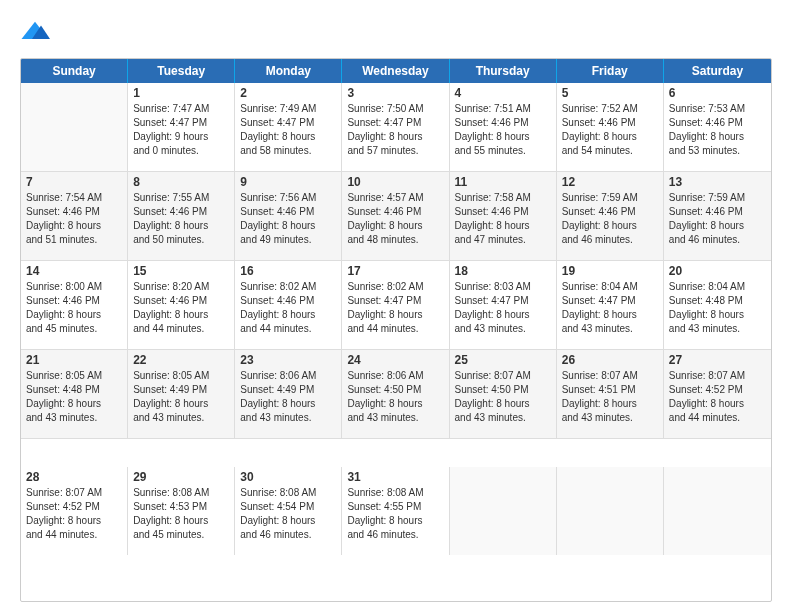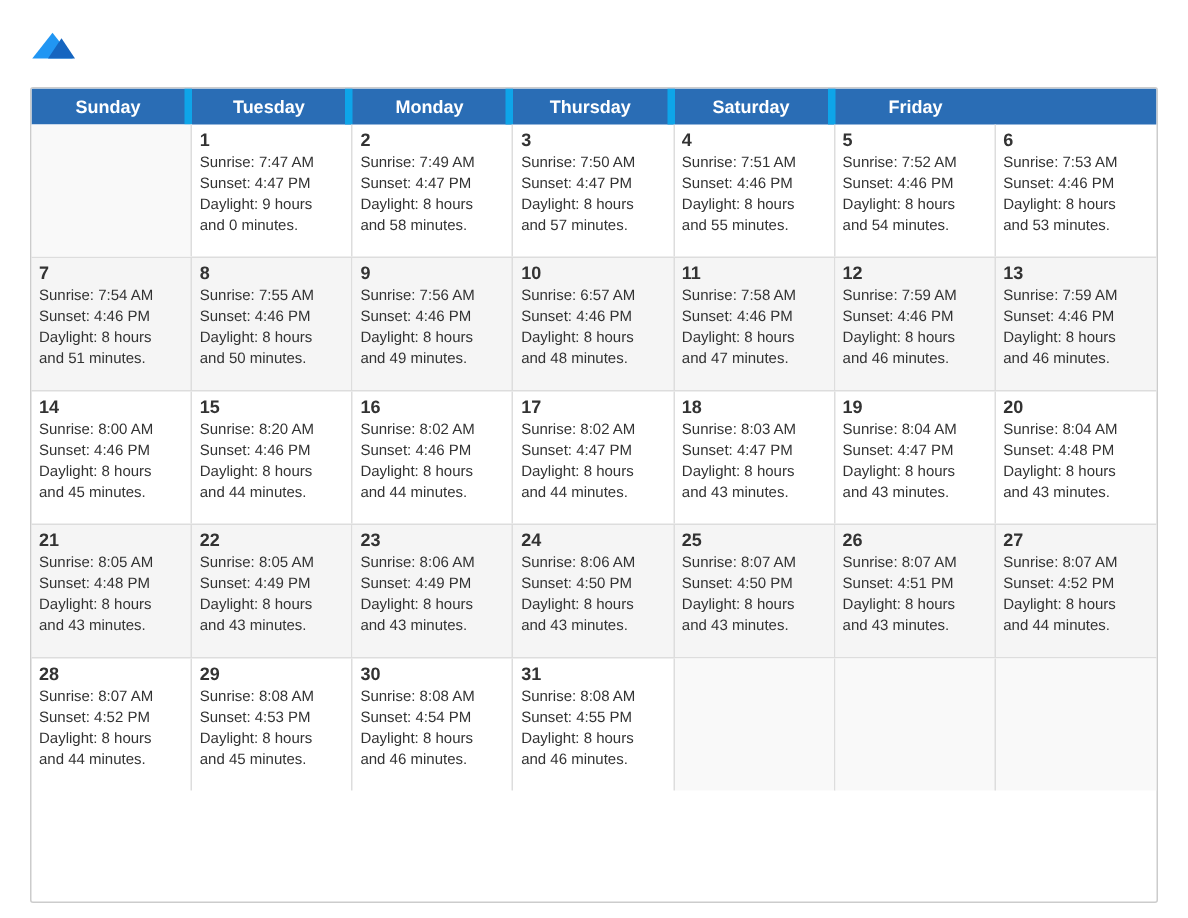--- a/index.html
+++ b/index.html
@@ -72,7 +72,7 @@
       font-size: 12px;
       padding: 5px 4px;
       text-align: center;
-      border-right: 5px solid #0ea5e9;
+      border-right: 1px solid #0ea5e9;
     }
     .cal-header-cell:last-child { border-right: none; }
     .cal-body {

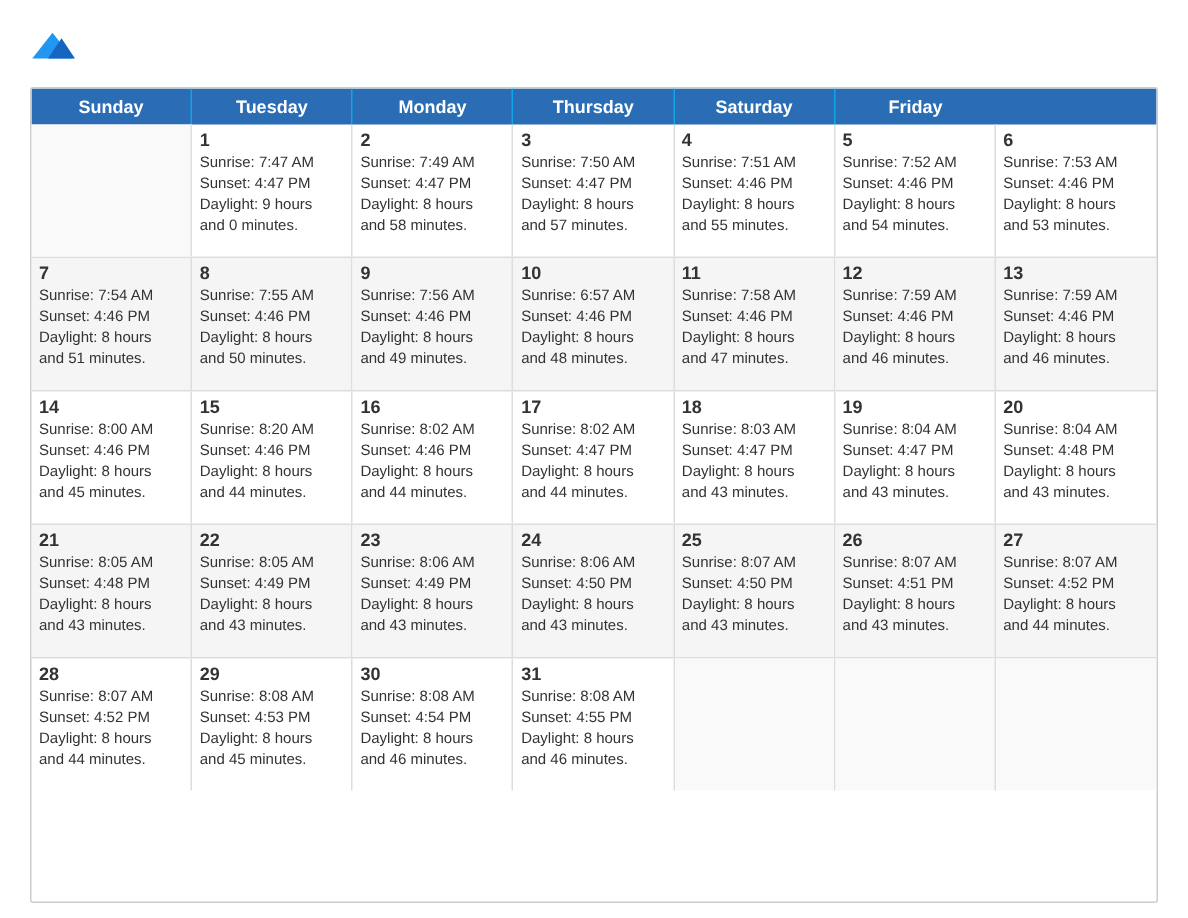--- a/index.html
+++ b/index.html
@@ -137,6 +137,7 @@
     <div class="cal-header-cell">Sunday</div>
         <div class="cal-header-cell">Tuesday</div>
         <div class="cal-header-cell">Monday</div>
+        <div class="cal-header-cell">Wednesday</div>
         <div class="cal-header-cell">Thursday</div>
         <div class="cal-header-cell">Saturday</div>
         <div class="cal-header-cell">Friday</div>

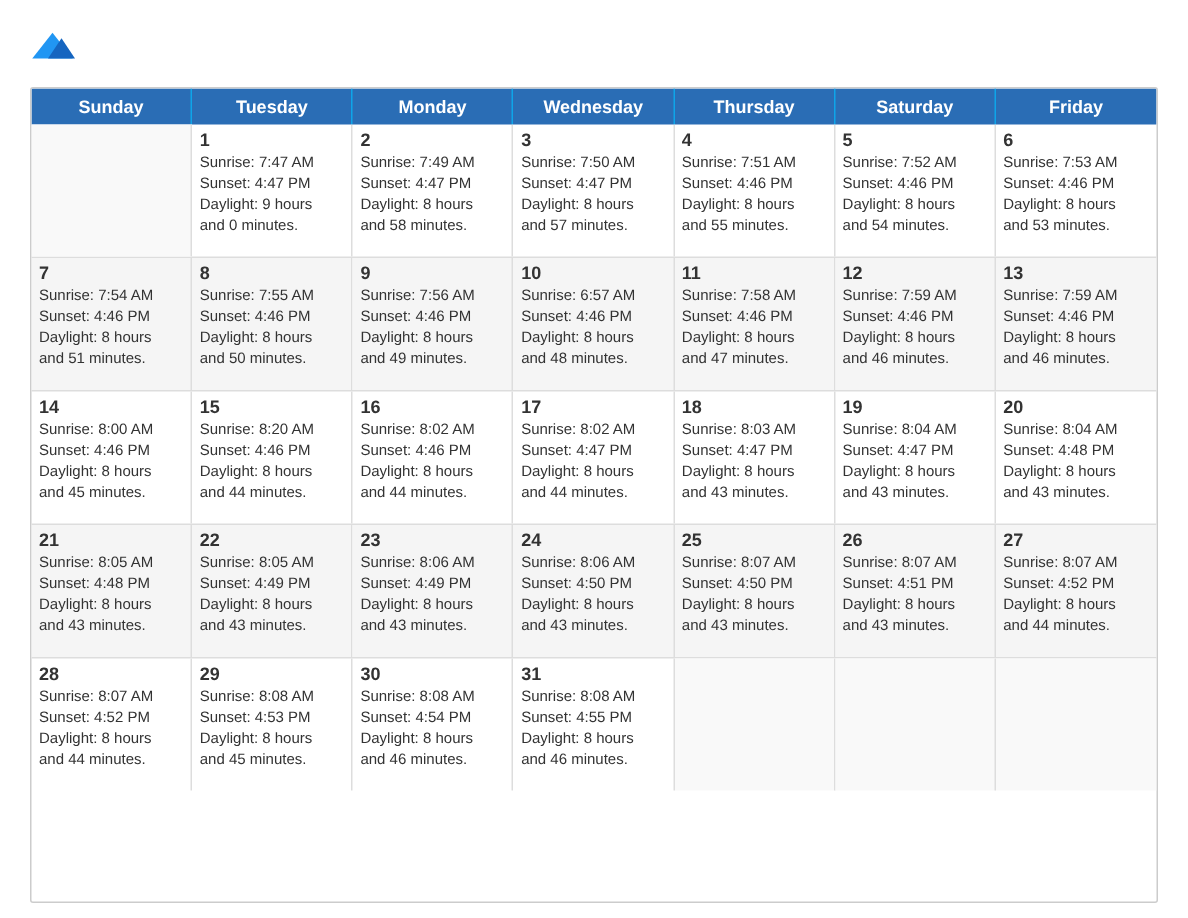--- a/index.html
+++ b/index.html
@@ -139,8 +139,8 @@
         <div class="cal-header-cell">Monday</div>
         <div class="cal-header-cell">Wednesday</div>
         <div class="cal-header-cell">Thursday</div>
+        <div class="cal-header-cell">Friday</div>
         <div class="cal-header-cell">Saturday</div>
-        <div class="cal-header-cell">Friday</div>
       </div>
     <div class="cal-body">
     <div class="cal-row">

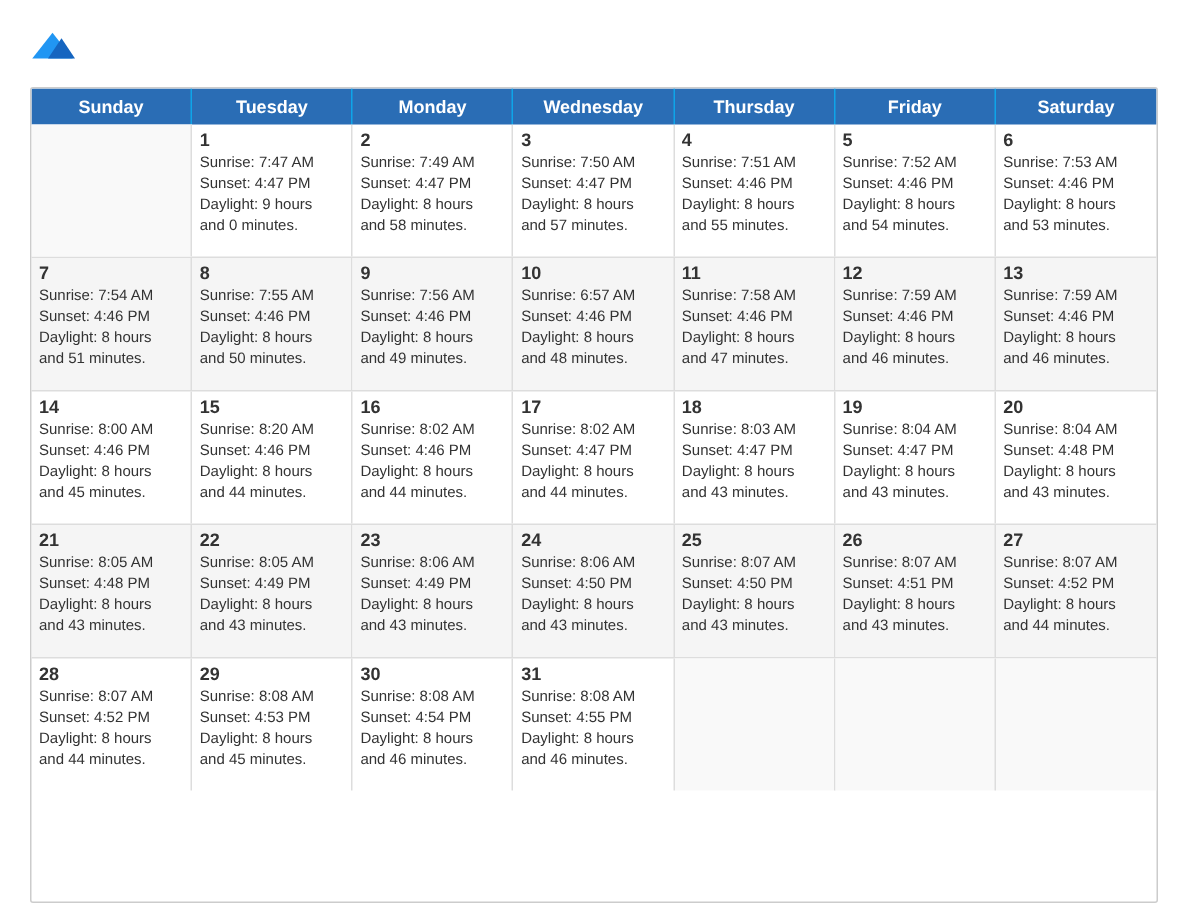--- a/index.html
+++ b/index.html
@@ -231,7 +231,7 @@
           <div class="cal-cell">
             <div class="day-num">10</div>
             <div class="cell-text">
-              <div>Sunrise: 6:57 AM</div>
+              <div>Sunrise: 4:57 AM</div>
               <div>Sunset: 4:46 PM</div>
               <div>Daylight: 8 hours</div>
               <div>and 48 minutes.</div>

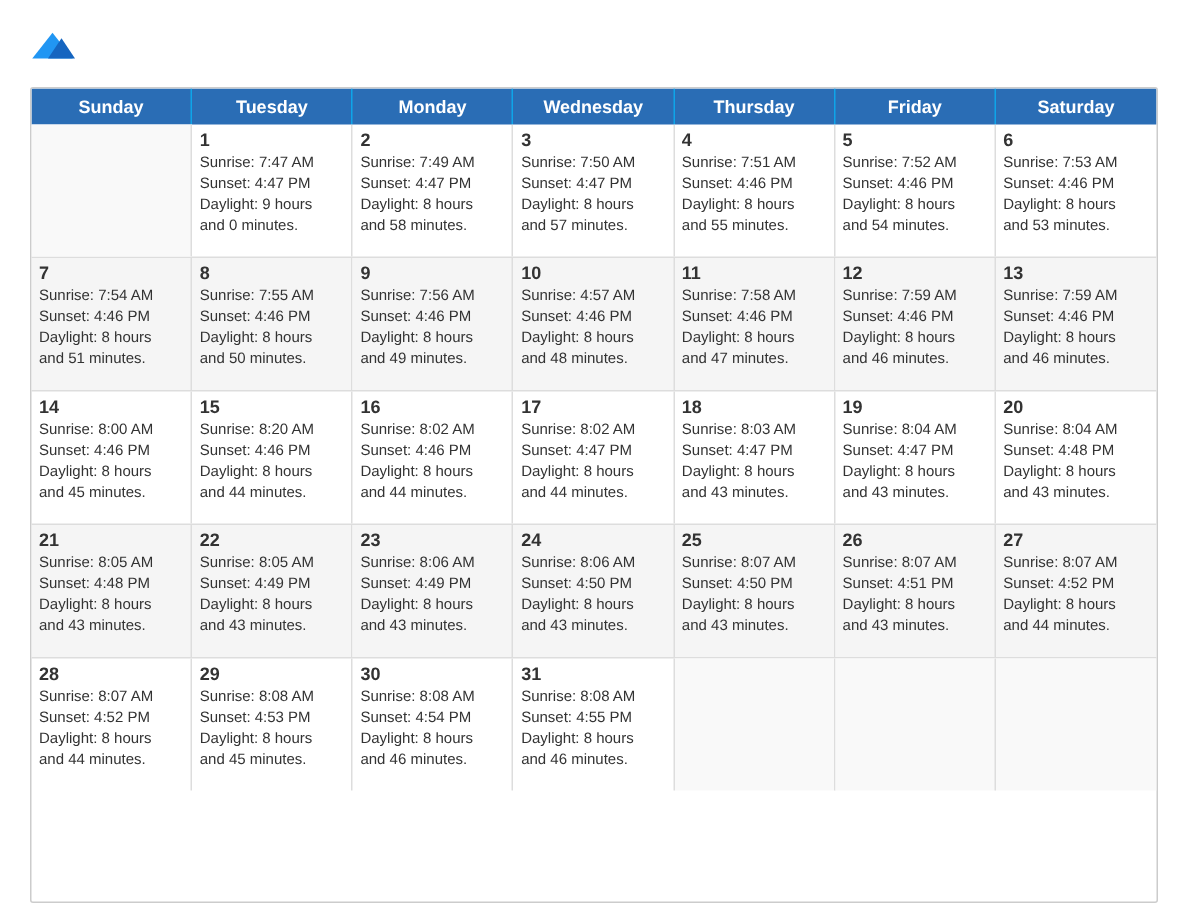--- a/index.html
+++ b/index.html
@@ -84,7 +84,7 @@
       grid-template-columns: repeat(7, 1fr);
       border-bottom: 1px solid #ddd;
     }
-    .cal-row:last-child { border-bottom: none; }
+    .cal-row:last-child { border-bottom: none; margin-top: 28px; }
     .cal-cell {
       border-right: 1px solid #ddd;
       padding: 3px 5px 4px 5px;

